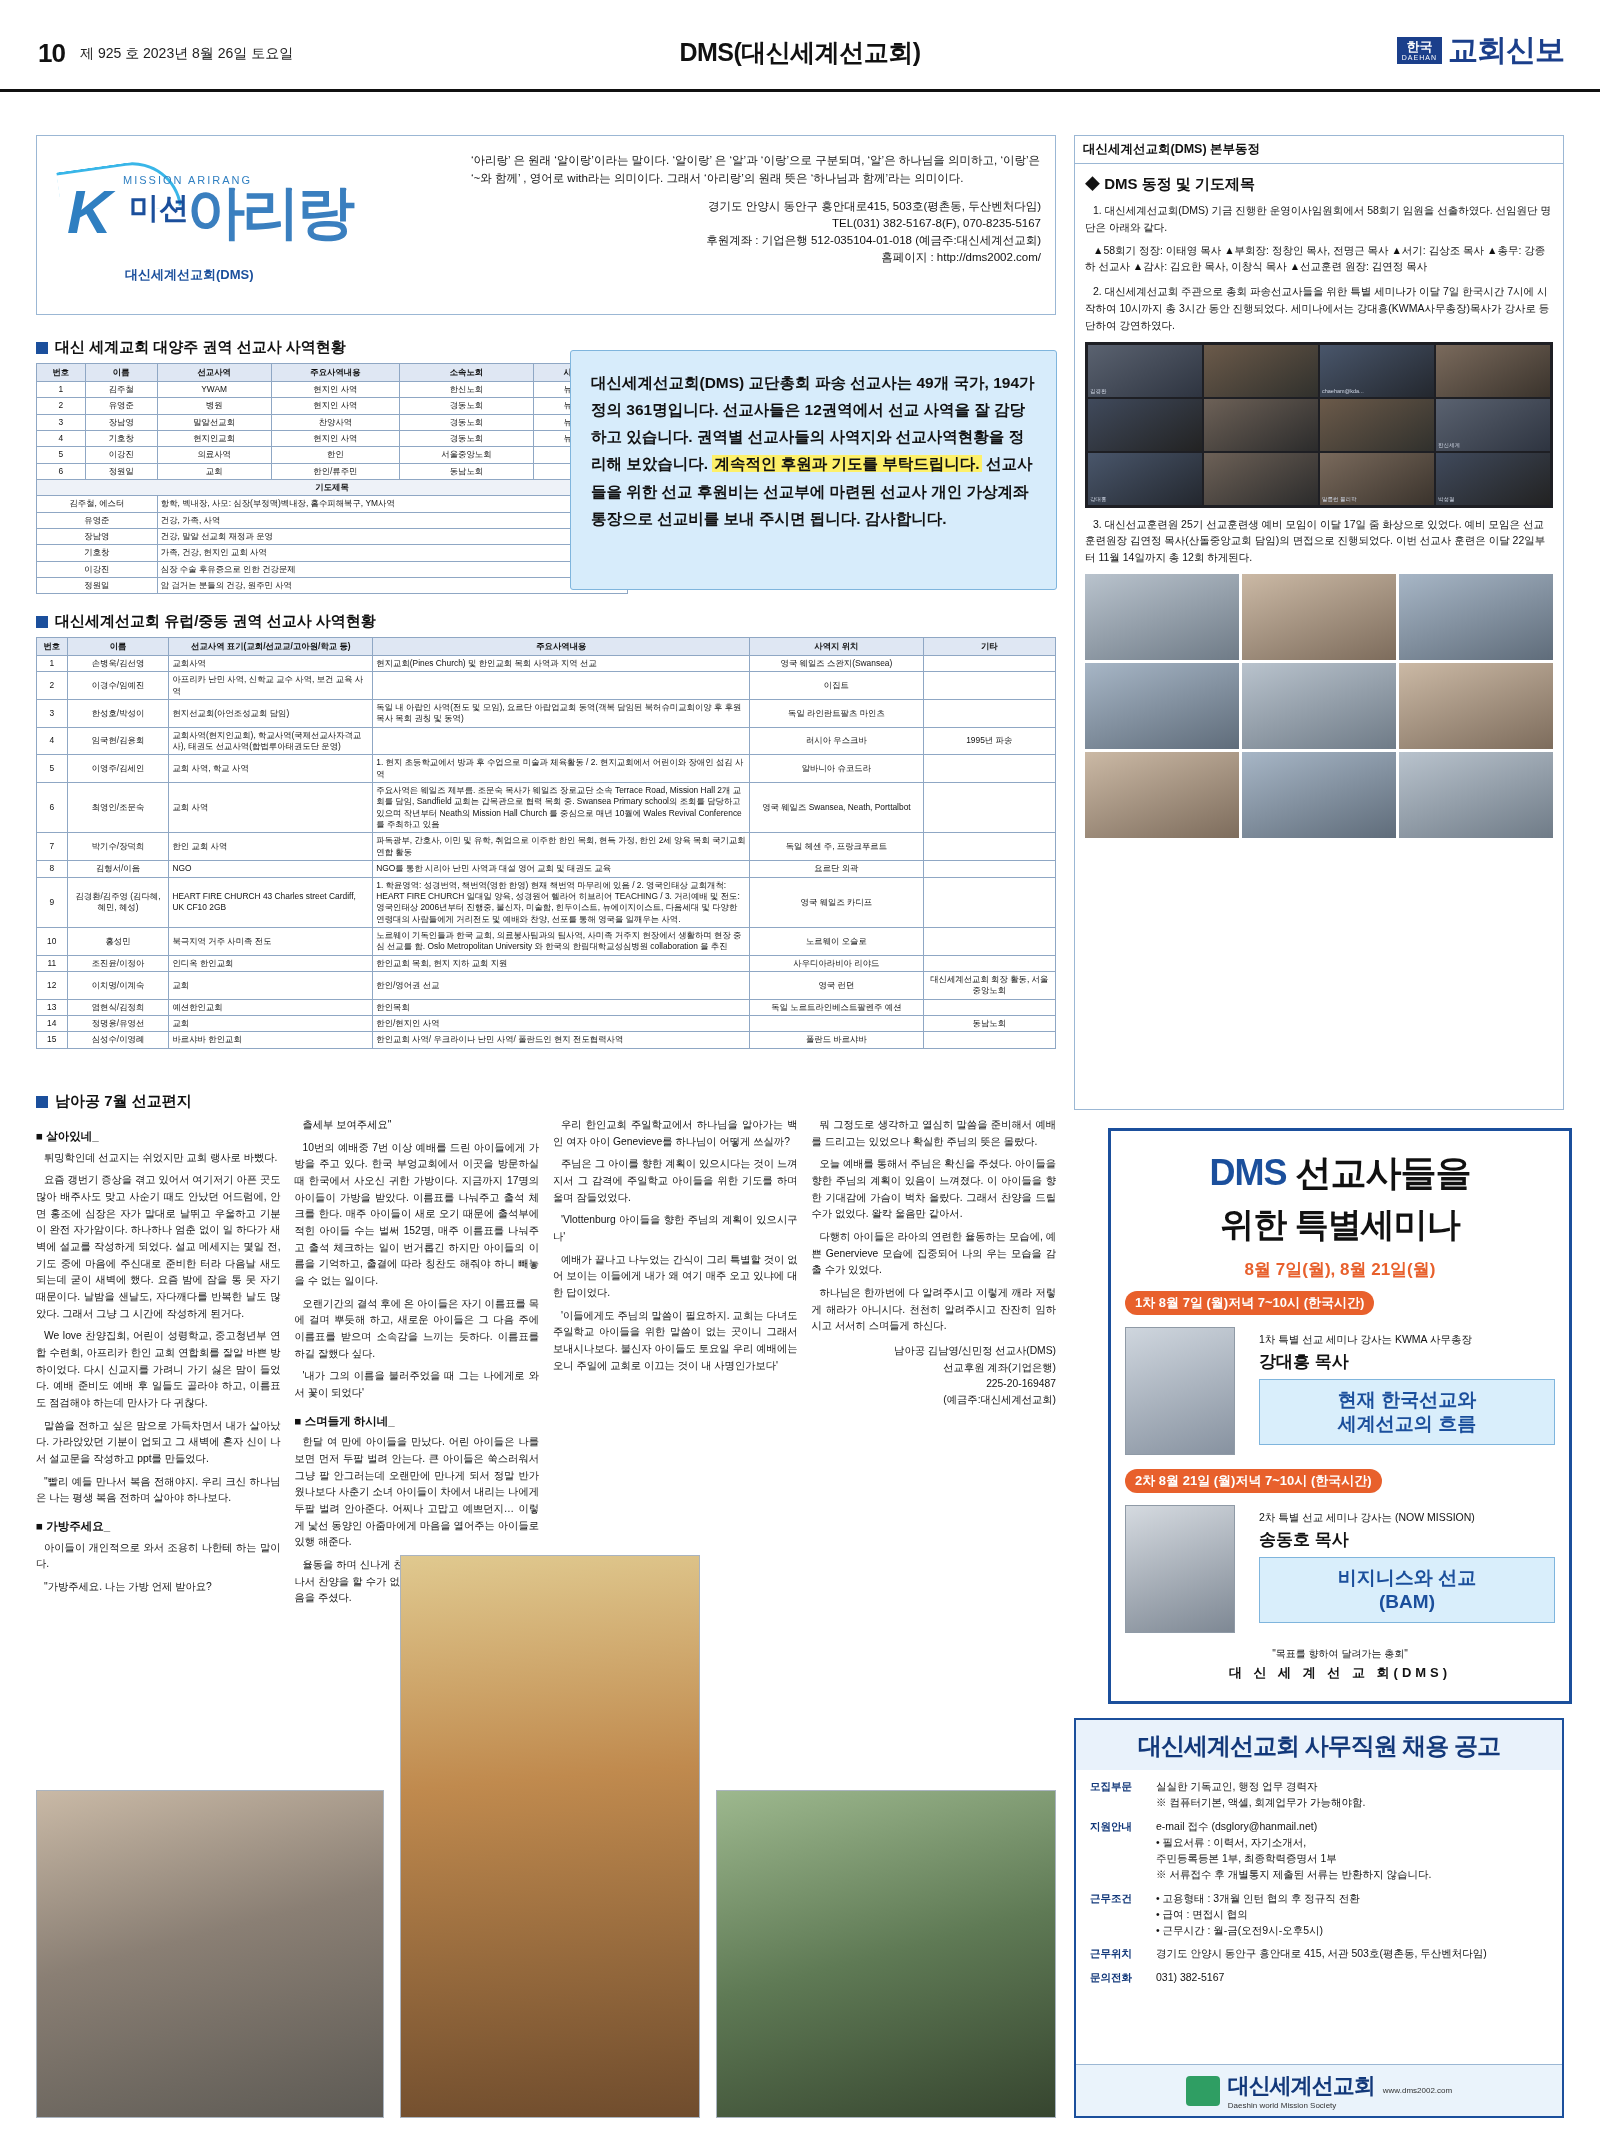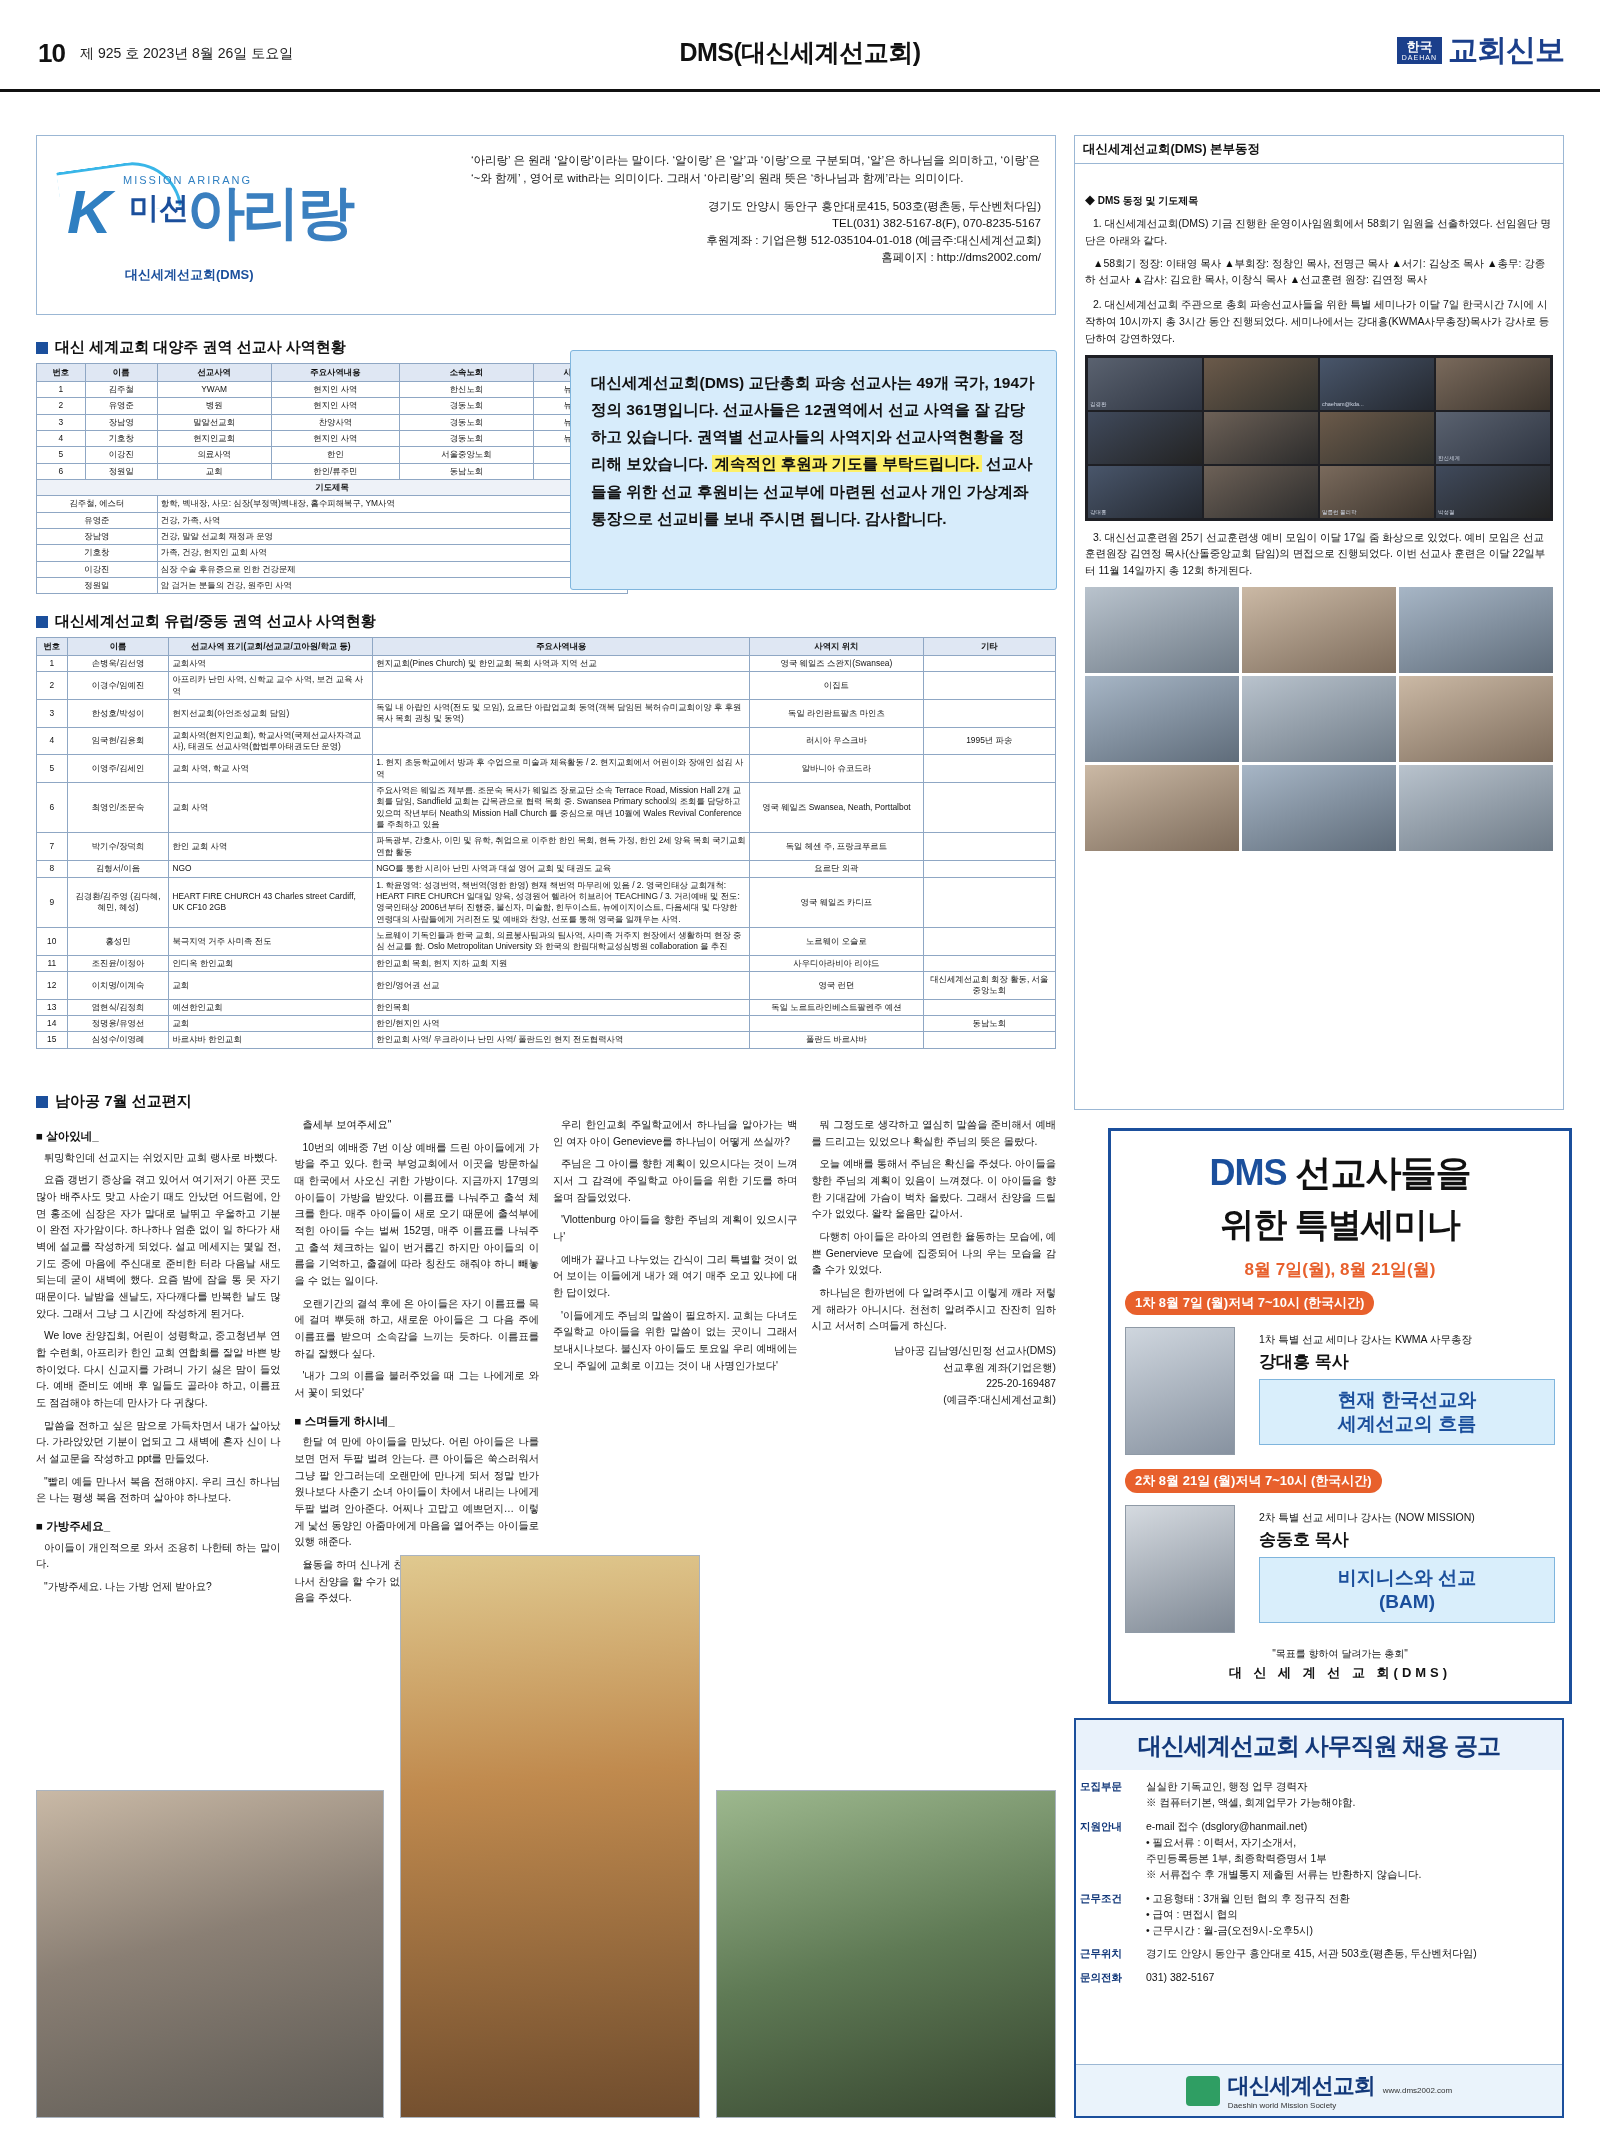--- a/index.html
+++ b/index.html
@@ -111,7 +111,7 @@
     background:#fff;
   }
   .rbox-body { padding:8px 10px; font-size:10.5px; line-height:1.6; }
-  .diamond-head { font-weight:bold; font-size:10px; margin-bottom:6px;margin-top:21px; }
+  .diamond-head { font-weight:bold; font-size:15px; margin-bottom:6px; }
 
   .photo-grid {
     display:grid; grid-template-columns:repeat(4,1fr); gap:2px;

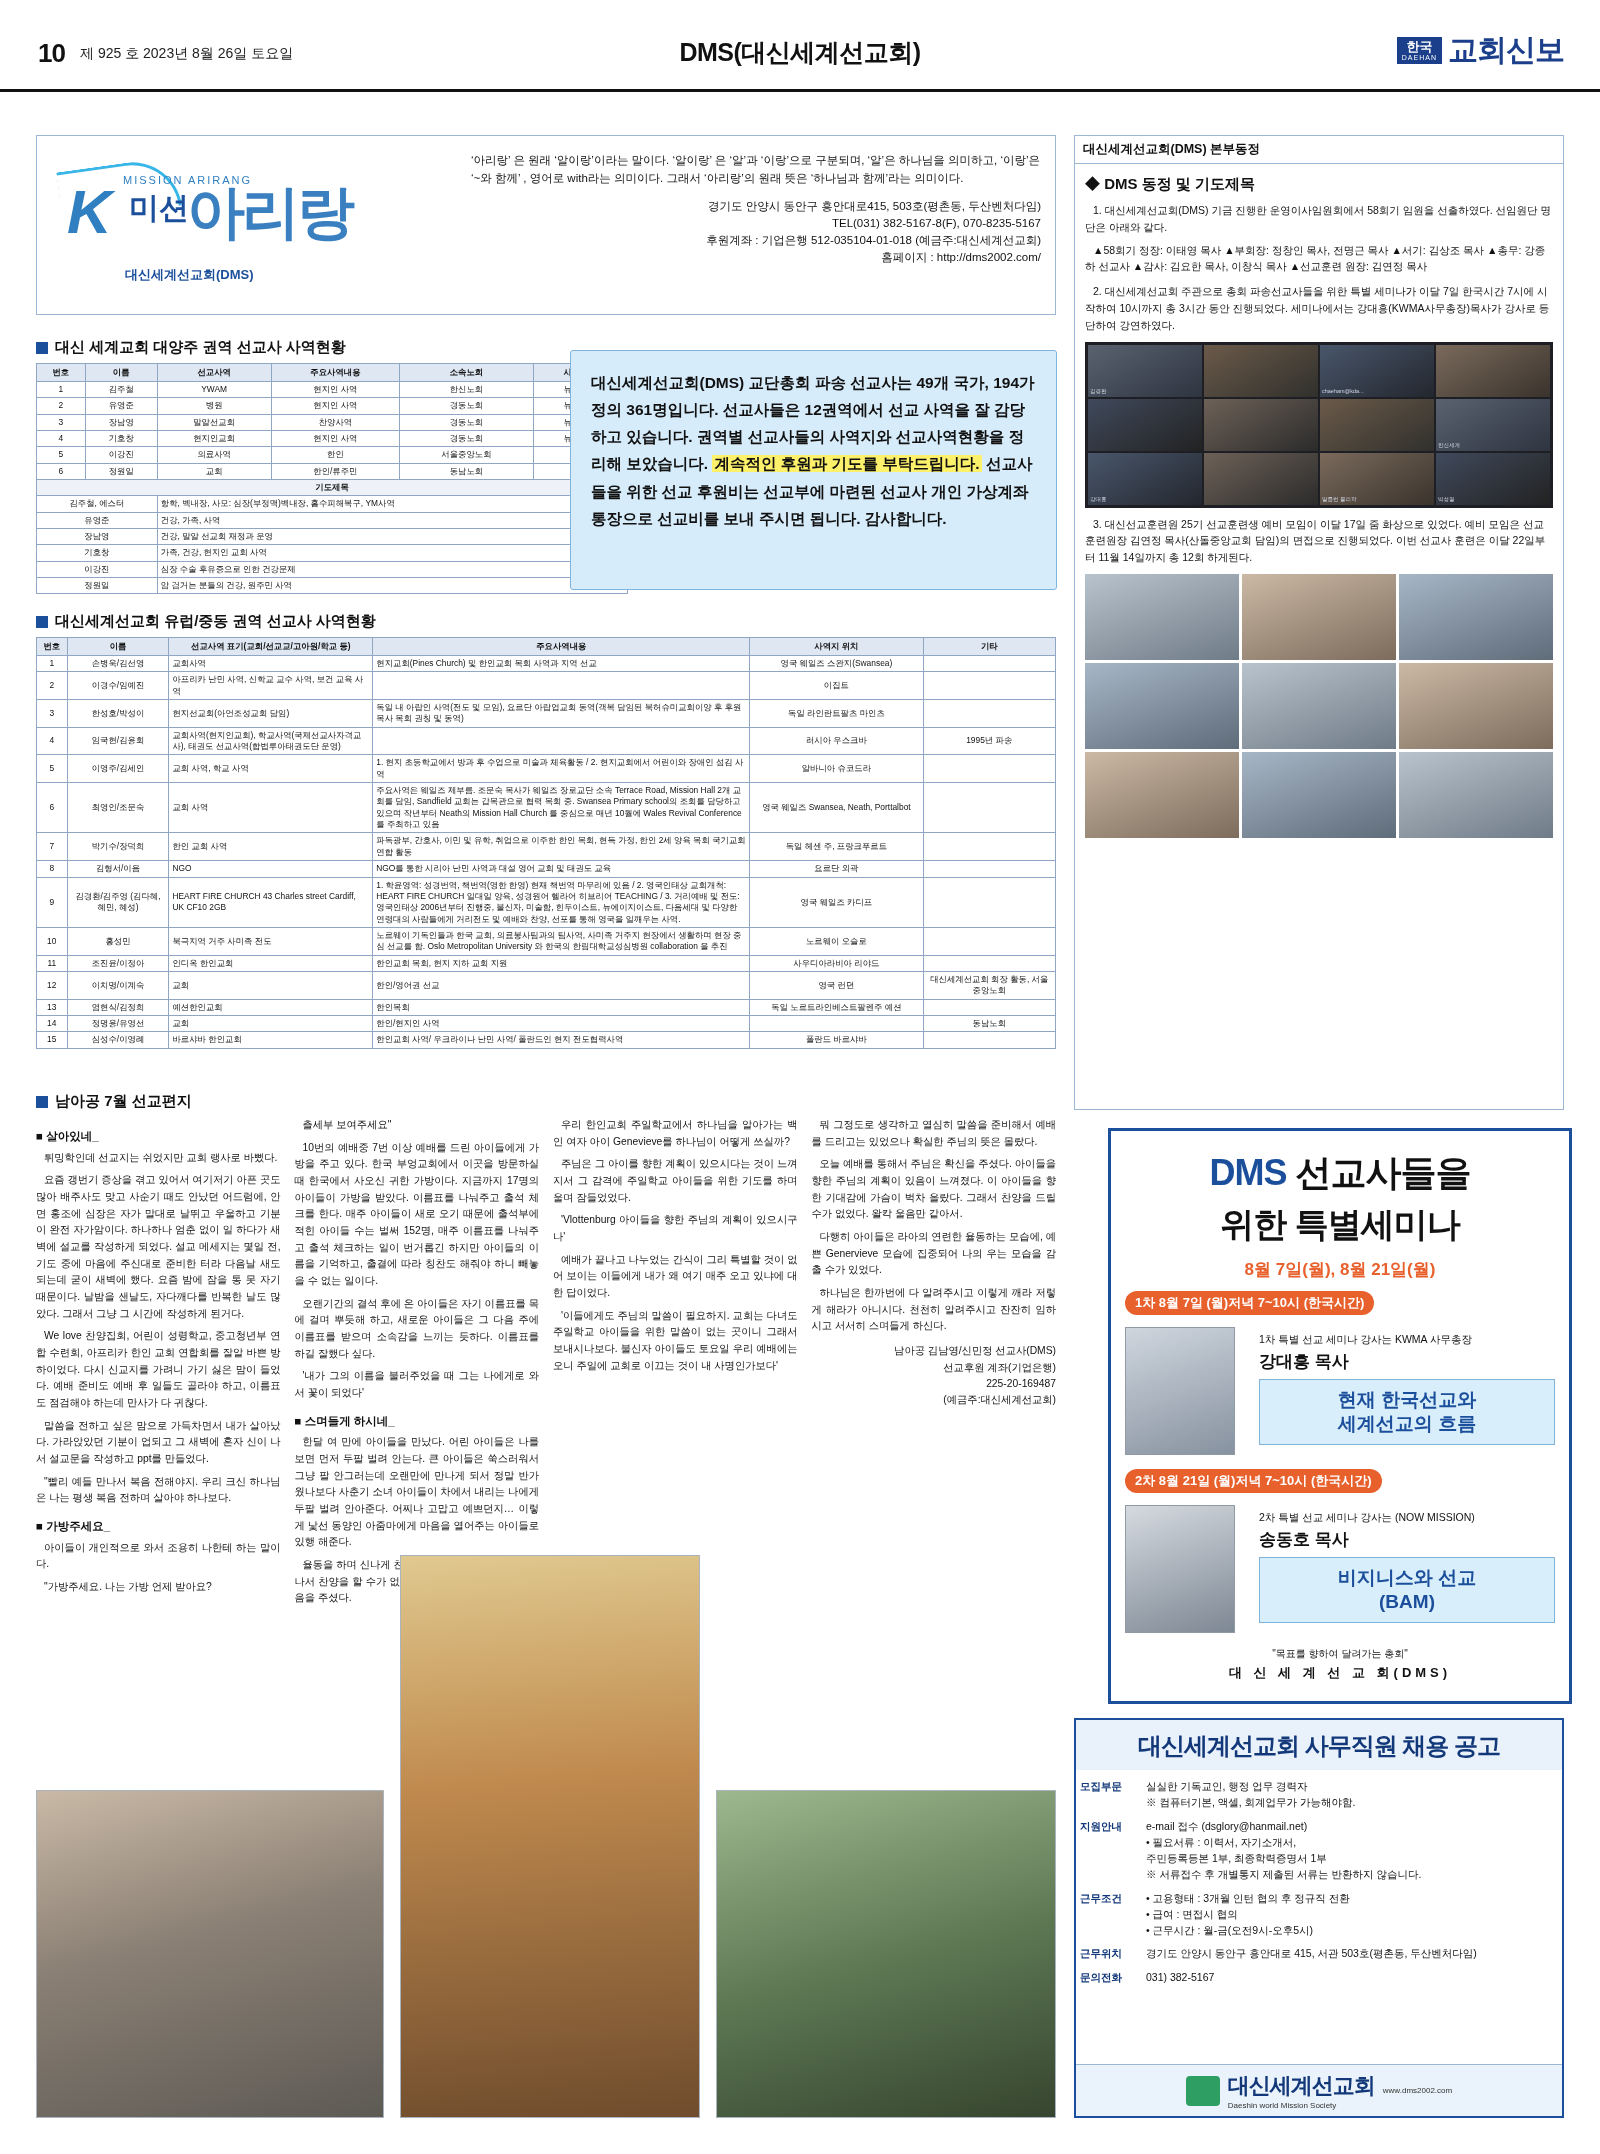--- a/index.html
+++ b/index.html
@@ -169,7 +169,7 @@
     background:#e9f2fb; color:#12387a; font-size:24px; font-weight:bold;
     text-align:center; padding:10px 0 8px; letter-spacing:-1px;
   }
-  .recruit-body { padding:8px 4px; font-size:10.5px; line-height:1.55; }
+  .recruit-body { padding:8px 14px; font-size:10.5px; line-height:1.55; }
   .rrow { display:flex; margin-bottom:7px; }
   .rlab { width:66px; color:#12387a; font-weight:bold; flex:none; }
   .rval { flex:1; }

